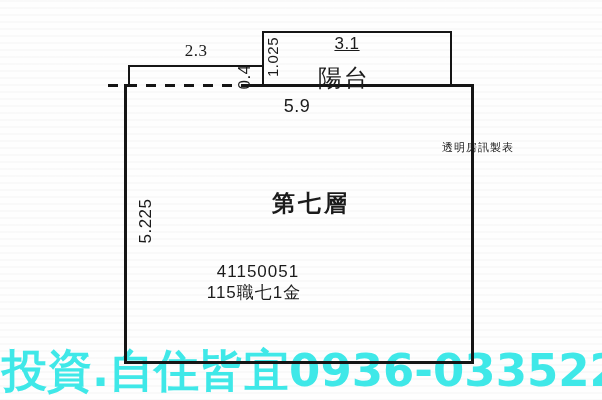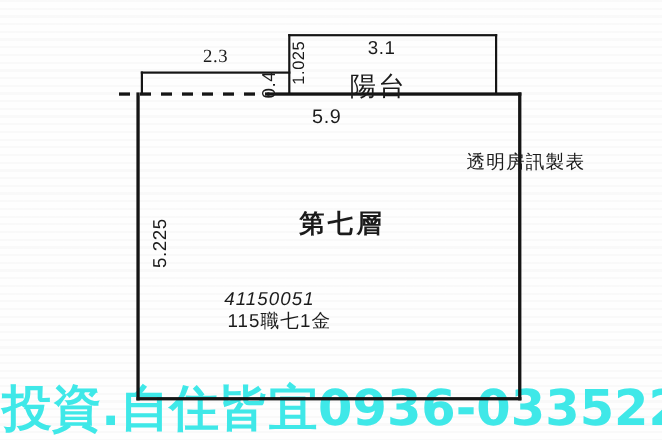--- a/index.html
+++ b/index.html
@@ -90,7 +90,7 @@
 
     <div class="lbl dim-small vert" style="left:272px; top:57px;">1.025</div>
 
-    <div class="lbl dim" style="left:347px; top:44px;">3.1</div>
+    <div class="lbl dim" style="left:347px; top:44px;text-decoration:underline;">3.1</div>
 
     <div class="lbl room-name" style="left:344px; top:67px;">陽台</div>
 

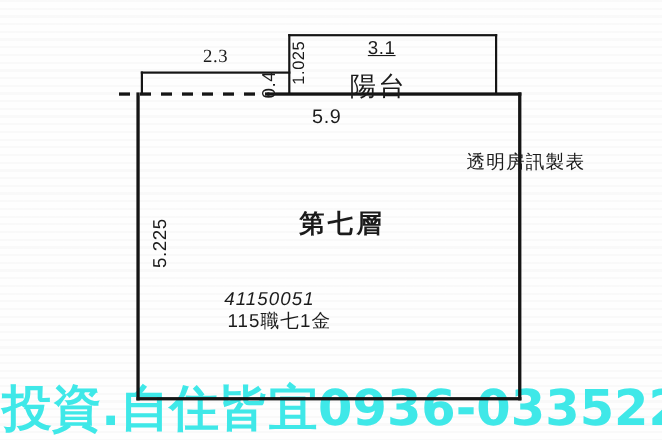--- a/index.html
+++ b/index.html
@@ -57,7 +57,7 @@
   .area-name { font-size: 19px; letter-spacing: 1px; }
   .floor-name { font-size: 23px; font-weight: bold; letter-spacing: 3px; }
   .reg { font-size: 17px; letter-spacing: 1px; }
-  .credit { font-size: 17px; letter-spacing: 1px; text-align: right; }
+  .credit { font-size: 11px; letter-spacing: 1px; text-align: right; }
   
   .watermark {
     position: absolute; z-index: 1;

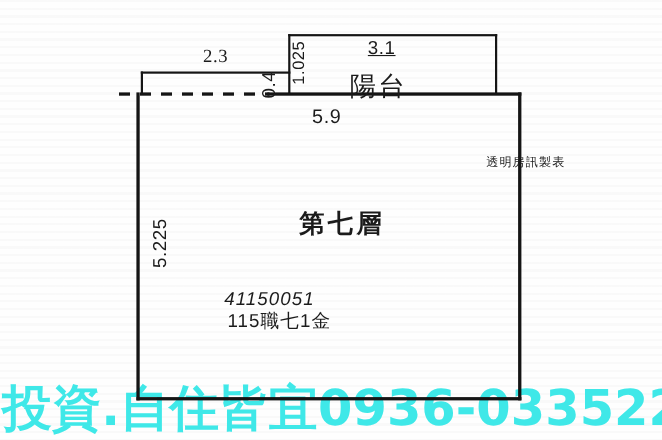--- a/index.html
+++ b/index.html
@@ -100,7 +100,7 @@
 
     <div class="lbl floor-name" style="left:311px; top:203px;text-align:right;">第七層</div>
 
-    <div class="lbl reg" style="left:245px; top:272px;font-style:italic;">41150051</div>
+    <div class="lbl reg" style="left:258px; top:272px;">41150051</div>
 
     <div class="lbl reg" style="left:254px; top:292px;">115職七1金</div>
 

